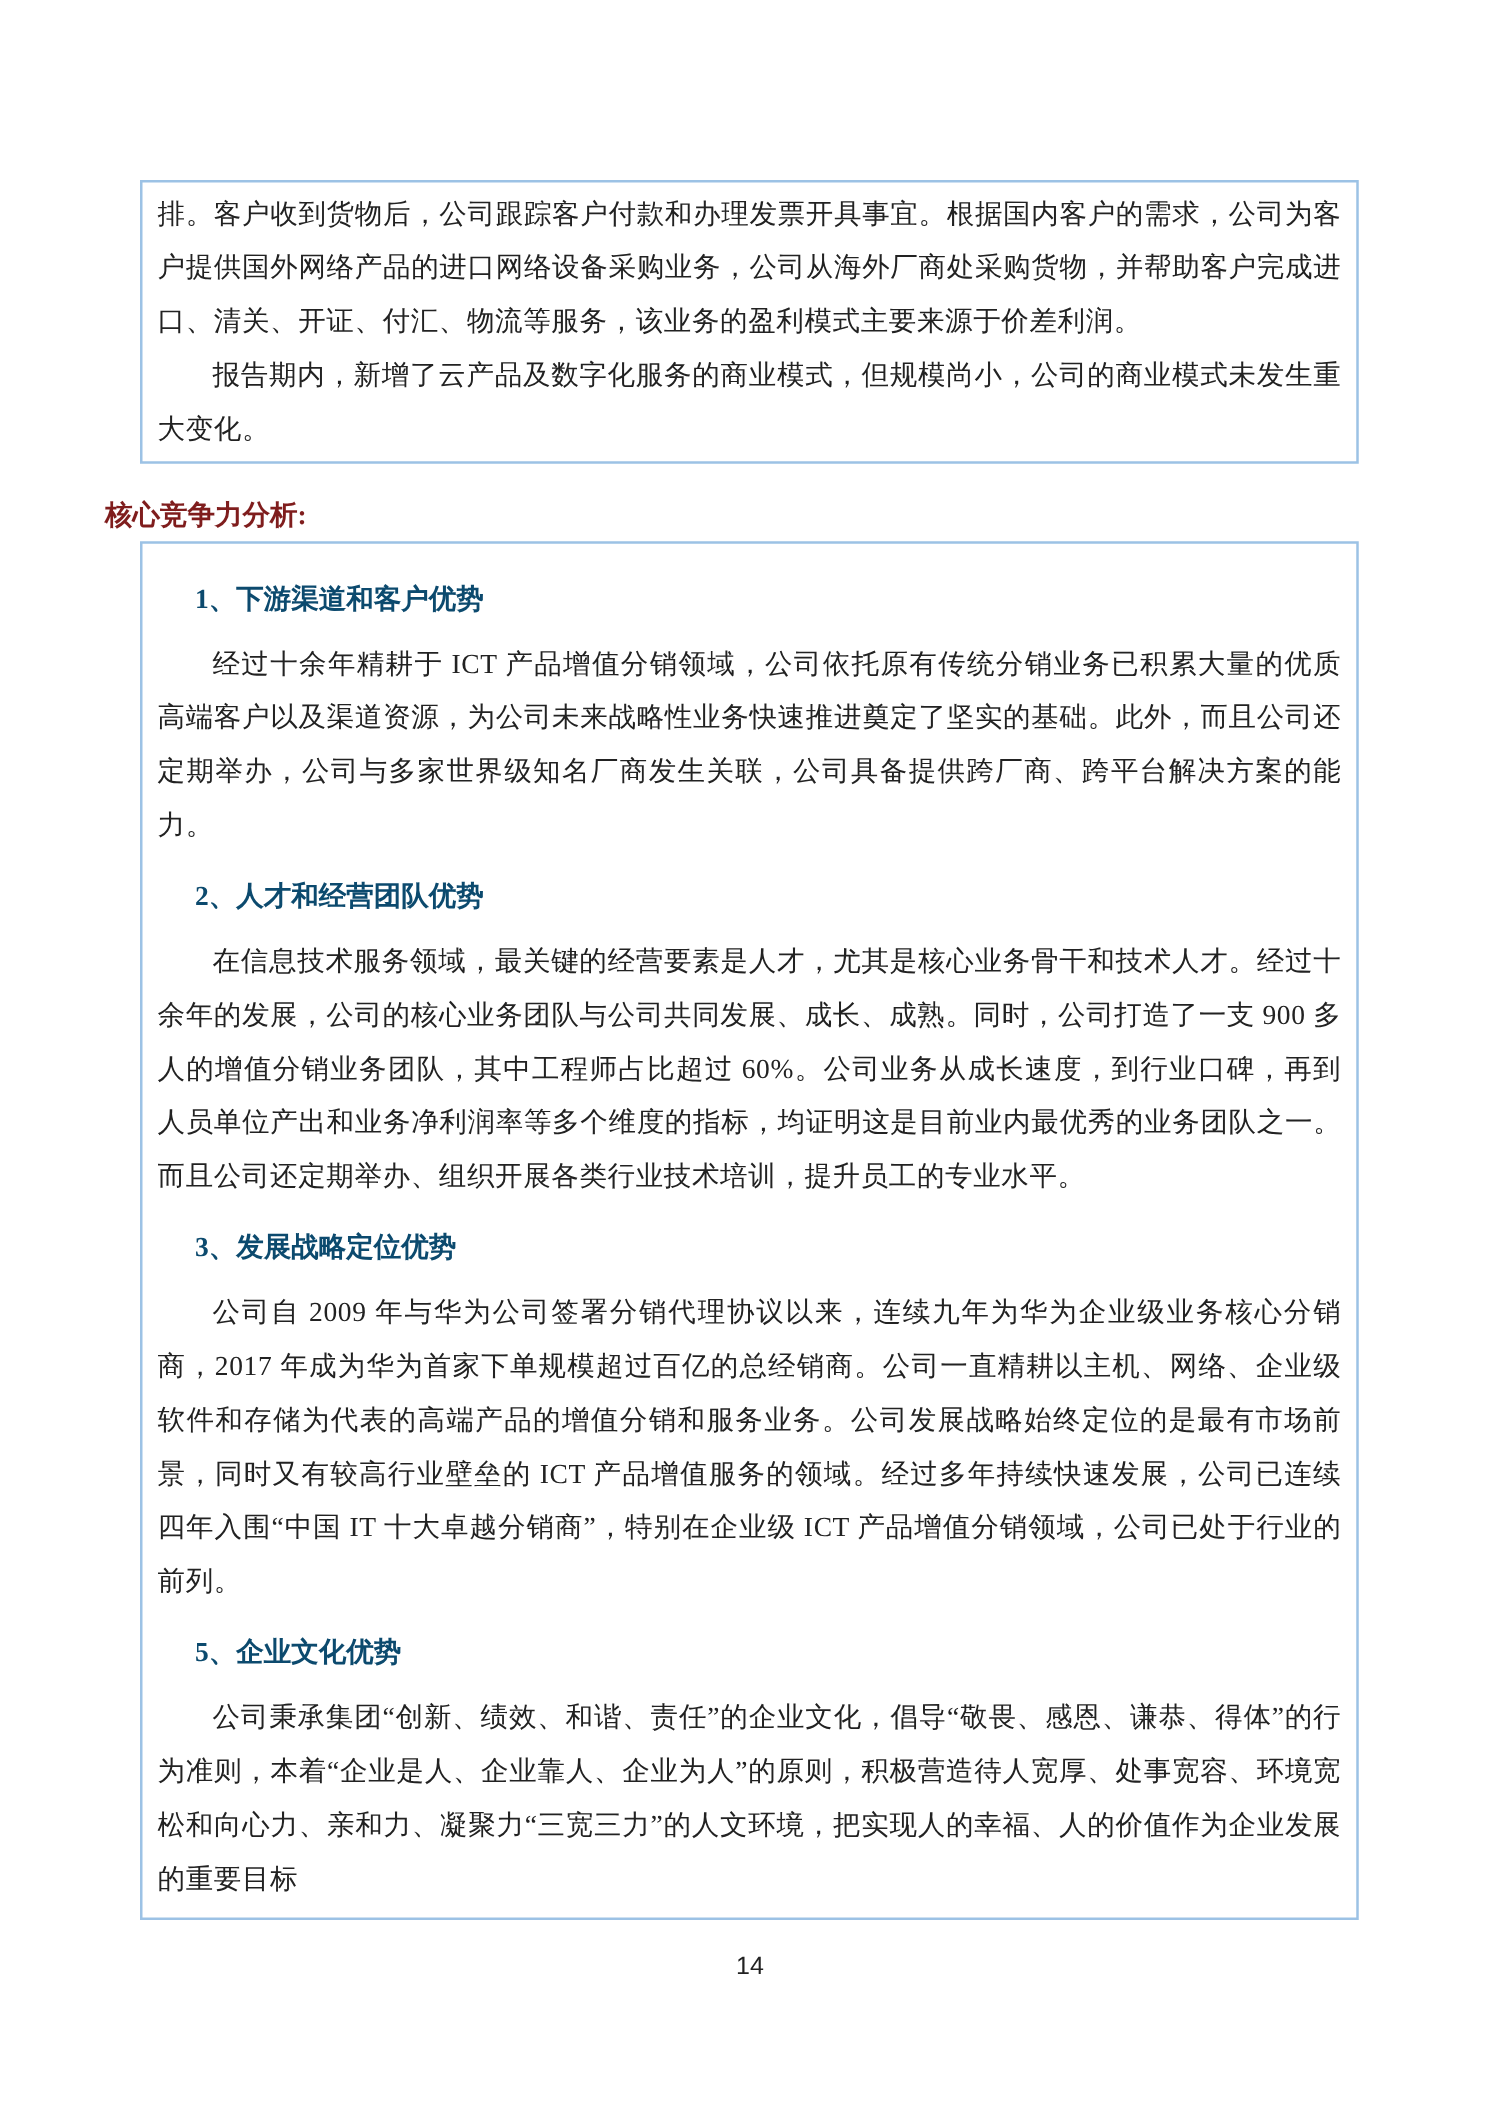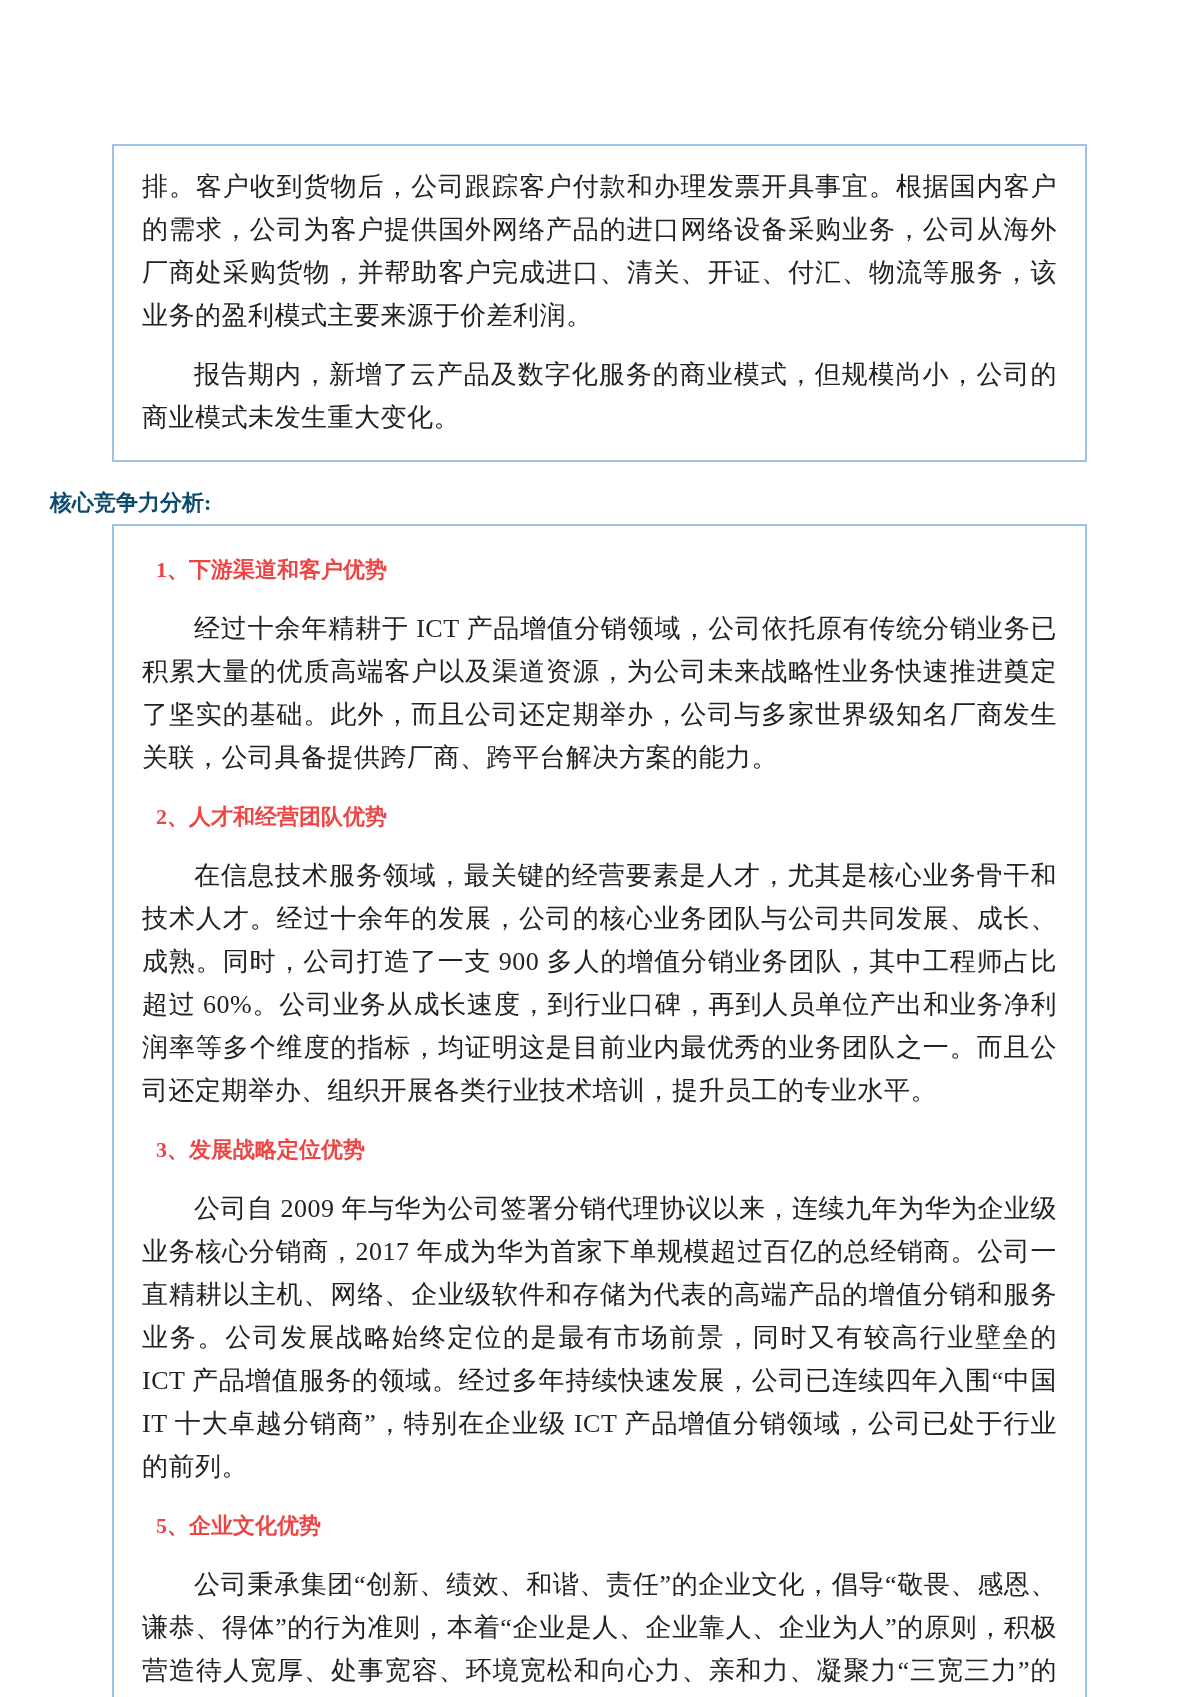--- a/index.html
+++ b/index.html
@@ -31,8 +31,8 @@
     padding: 8px 12px 10px 12px;
   }
   p.para {
-    margin: 16px;
-    font-size: 26px;
+    margin: 0;
+    font-size: 22px;
     line-height: 43px;
     text-align: justify;
     text-justify: inter-ideograph;

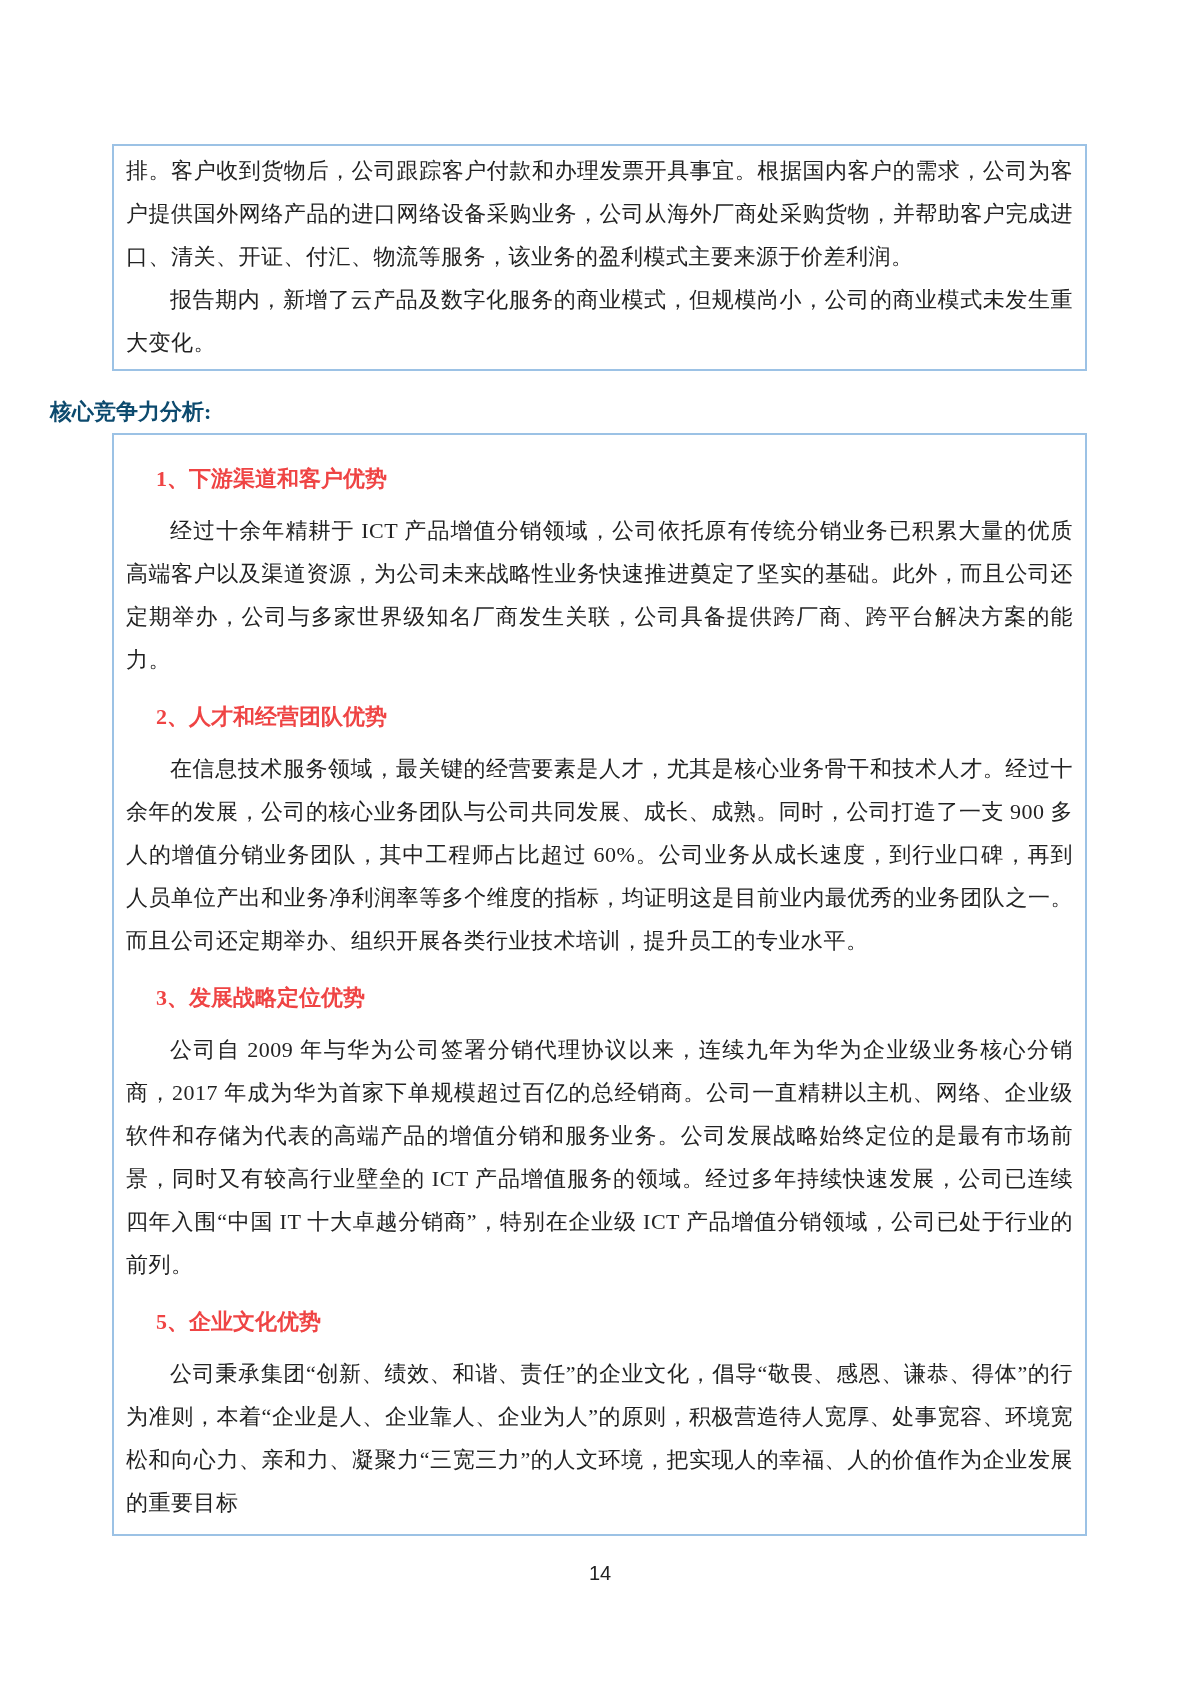--- a/index.html
+++ b/index.html
@@ -42,11 +42,11 @@
     text-indent: 2em;
   }
   .main-heading {
-    margin: 26px 0 6px 50px;
+    margin: 26px 0 6px 84px;
     font-size: 22px;
     line-height: 30px;
     font-weight: bold;
-    color: #0c4a6e;
+    color: #7f1d1d;
   }
   h3.sec-title {
     margin: 14px 0 9px 0;

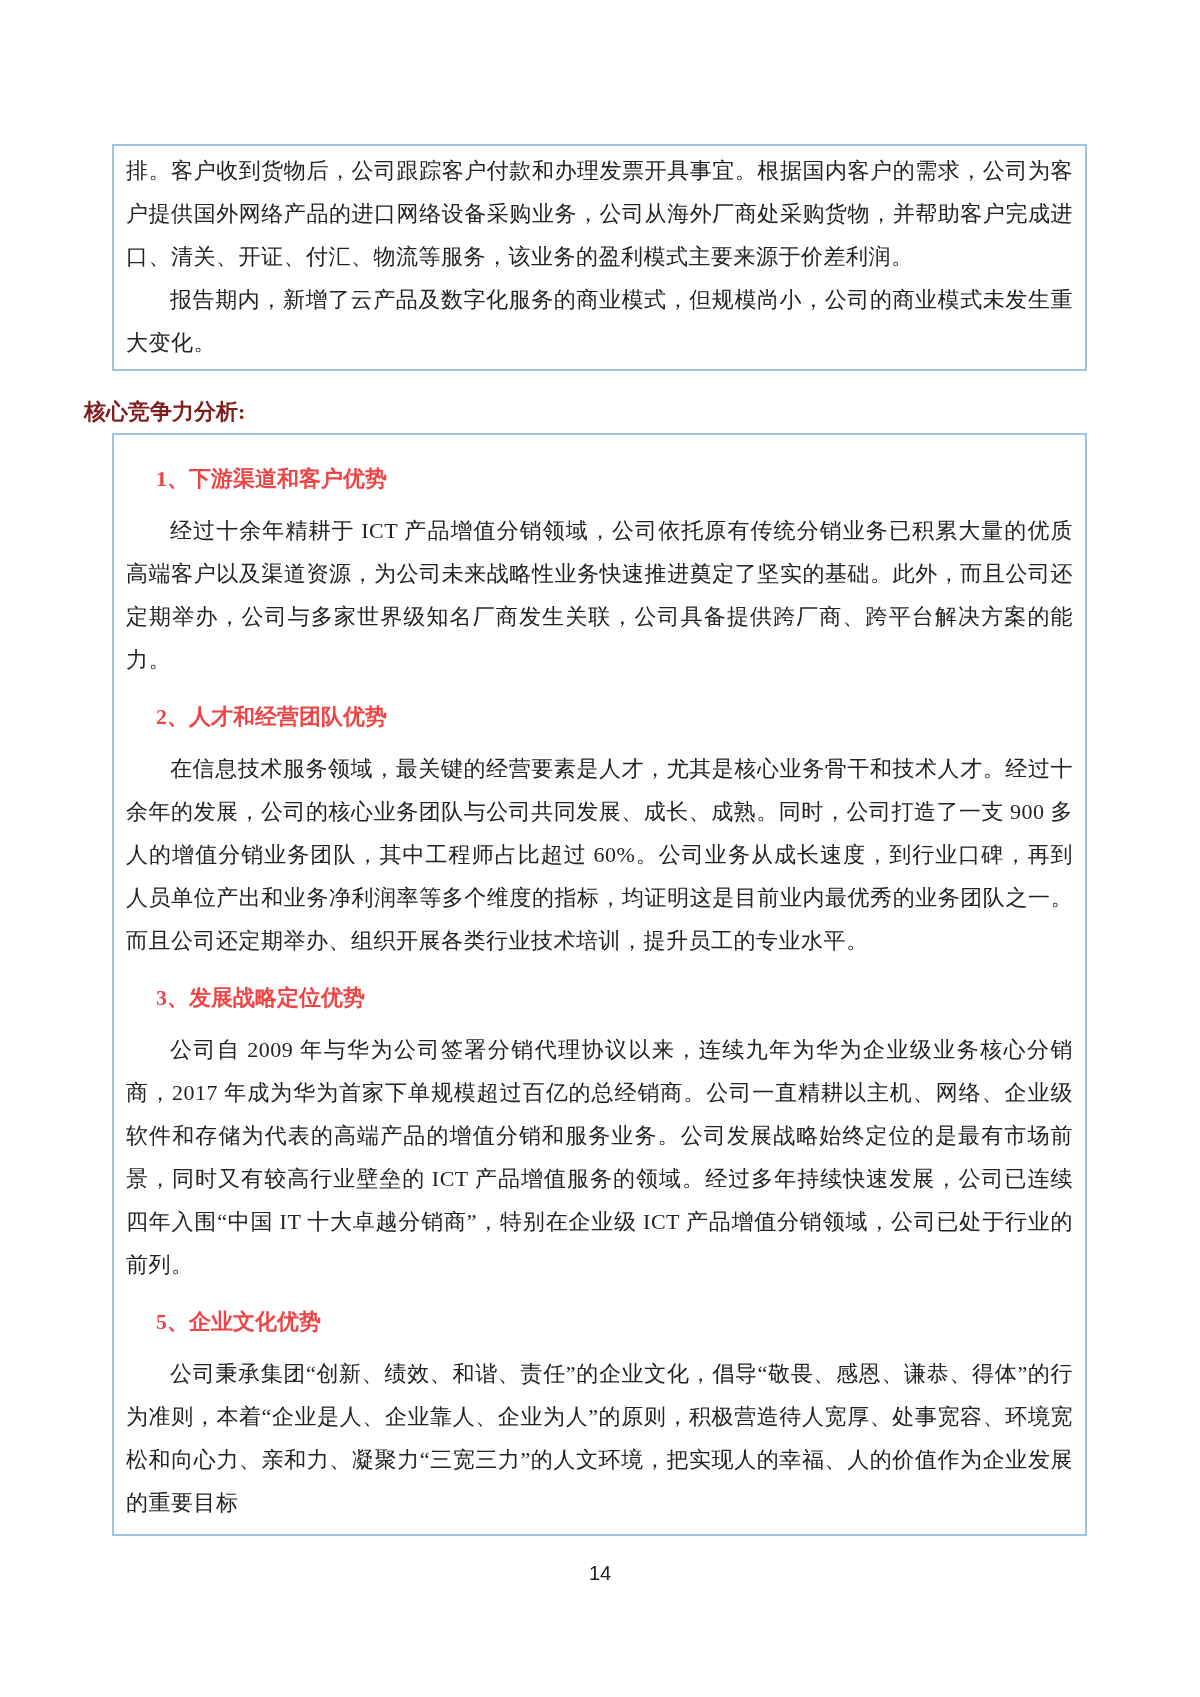--- a/index.html
+++ b/index.html
@@ -54,7 +54,7 @@
     font-size: 22px;
     line-height: 43px;
     font-weight: bold;
-    color: #ef4444;
+    color: #0c4a6e;
   }
   .page-number {
     margin-top: 26px;

